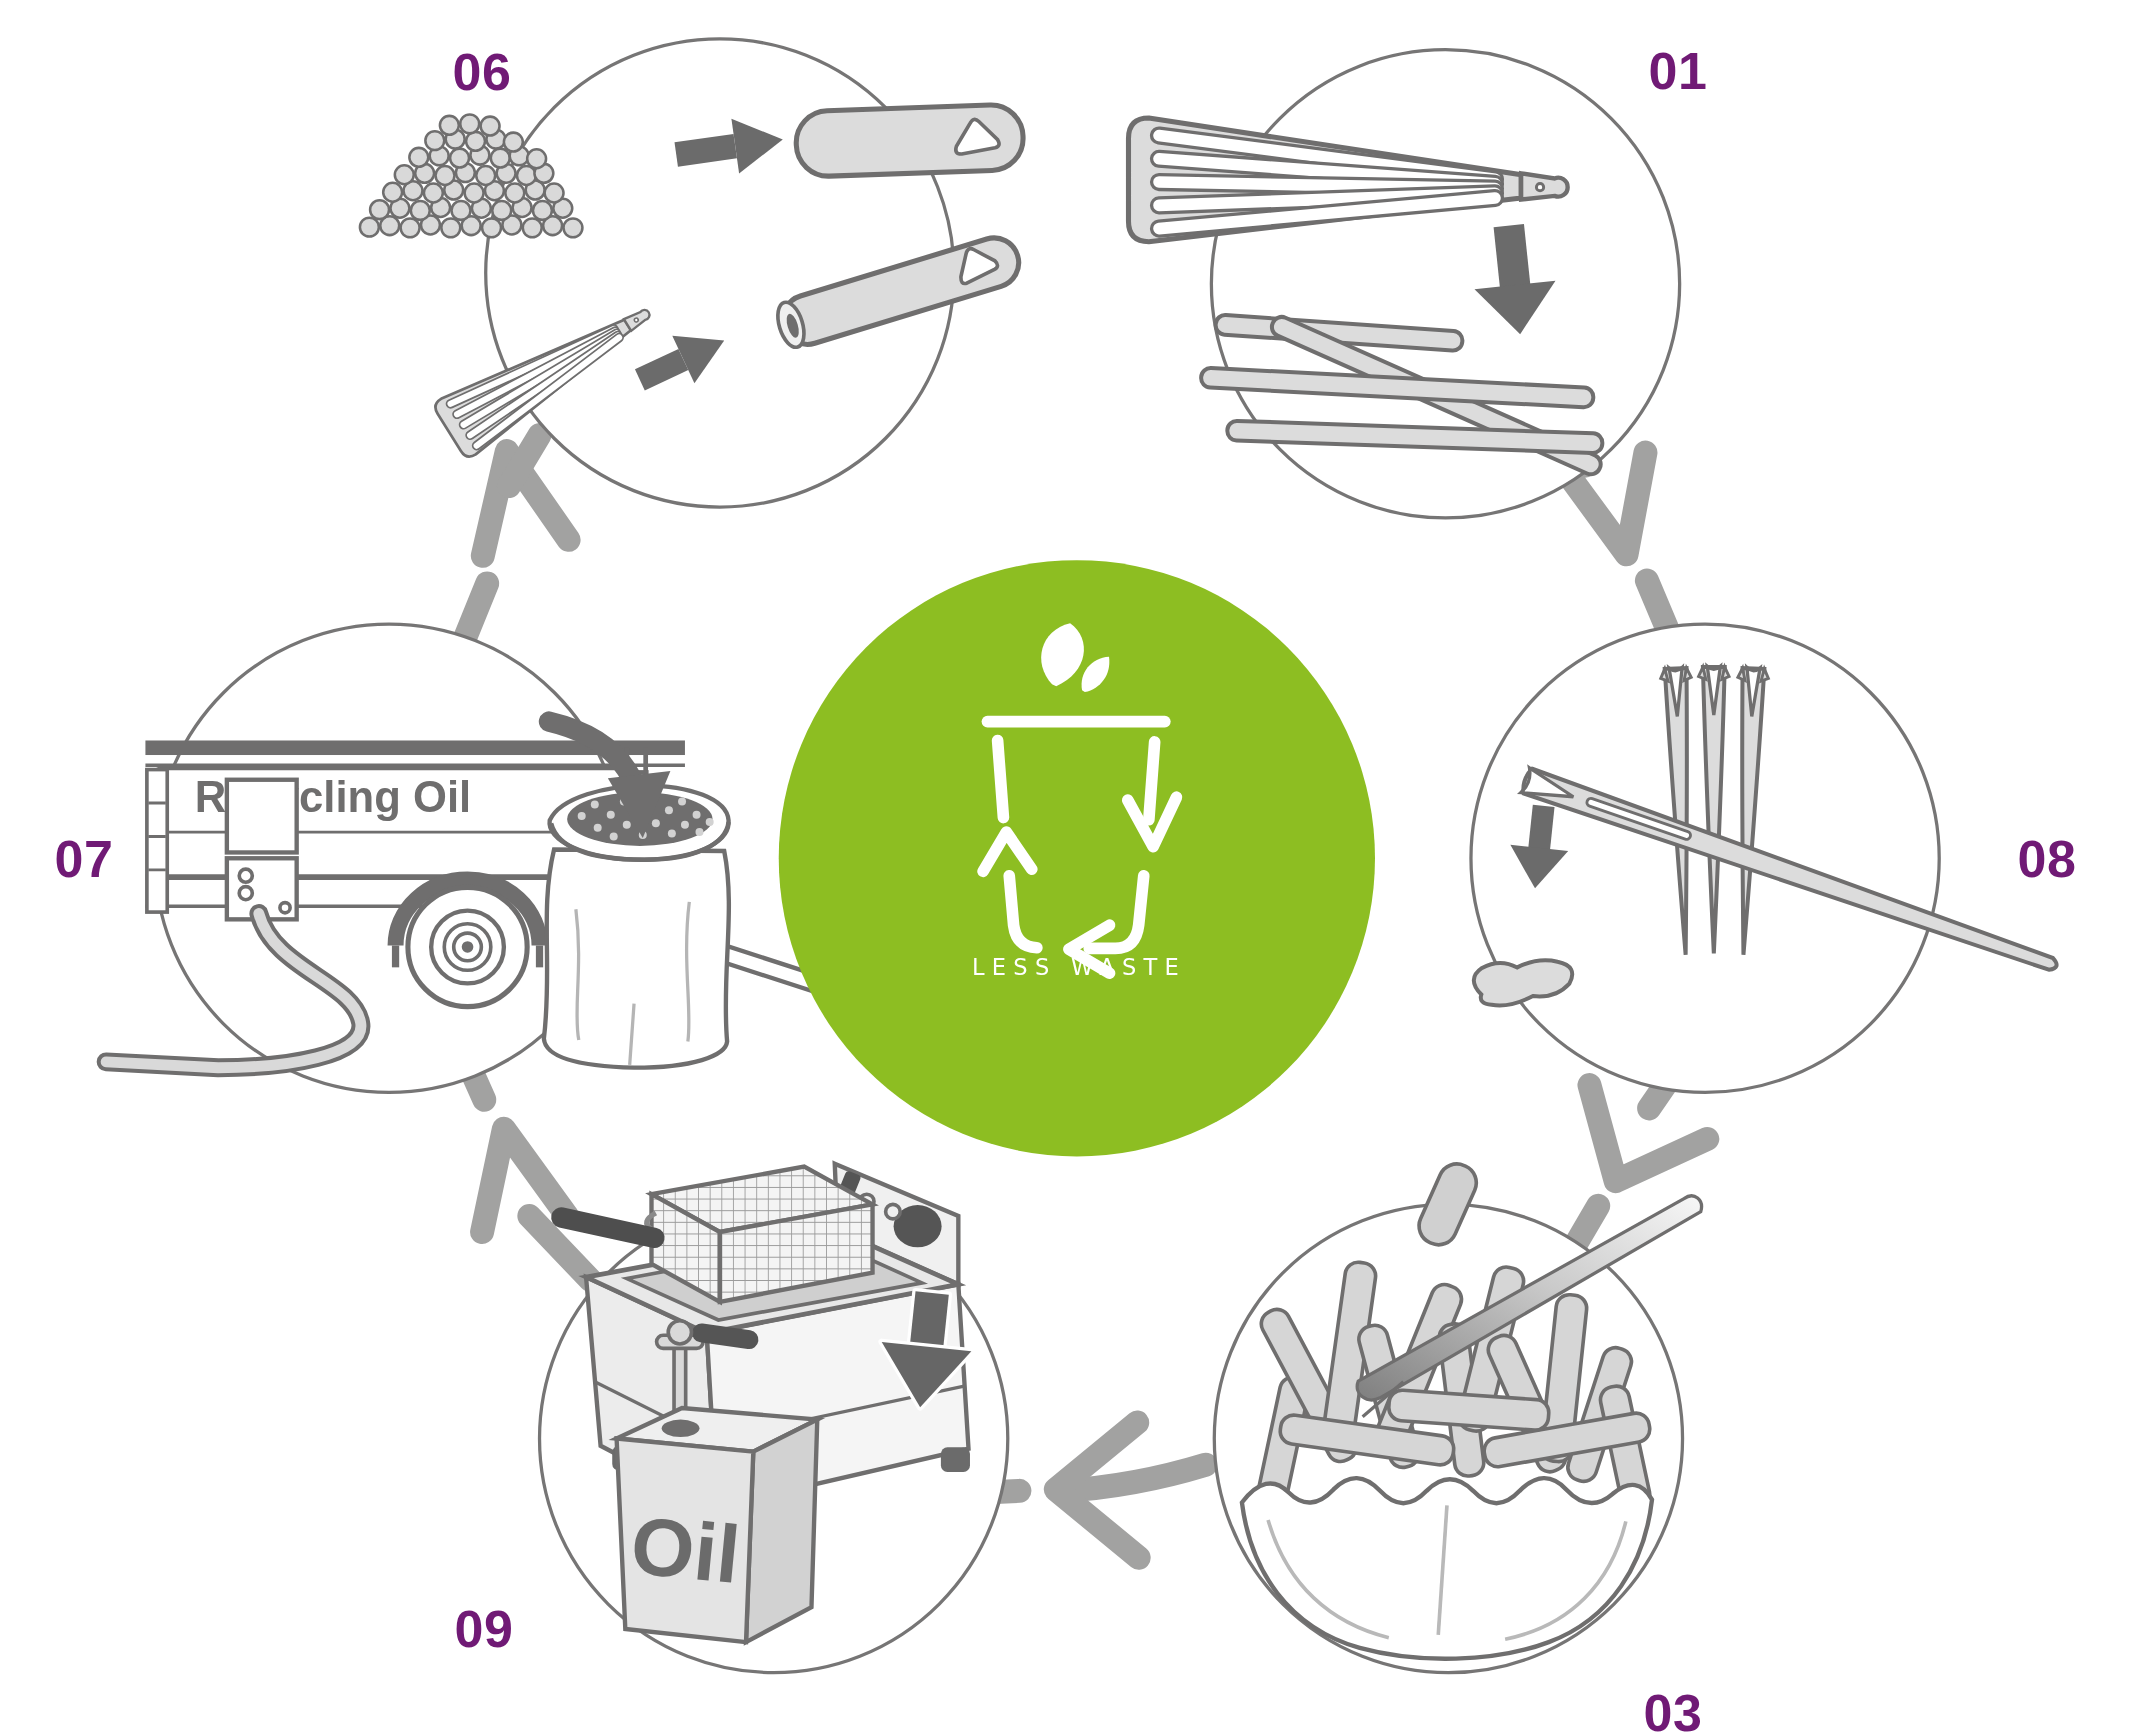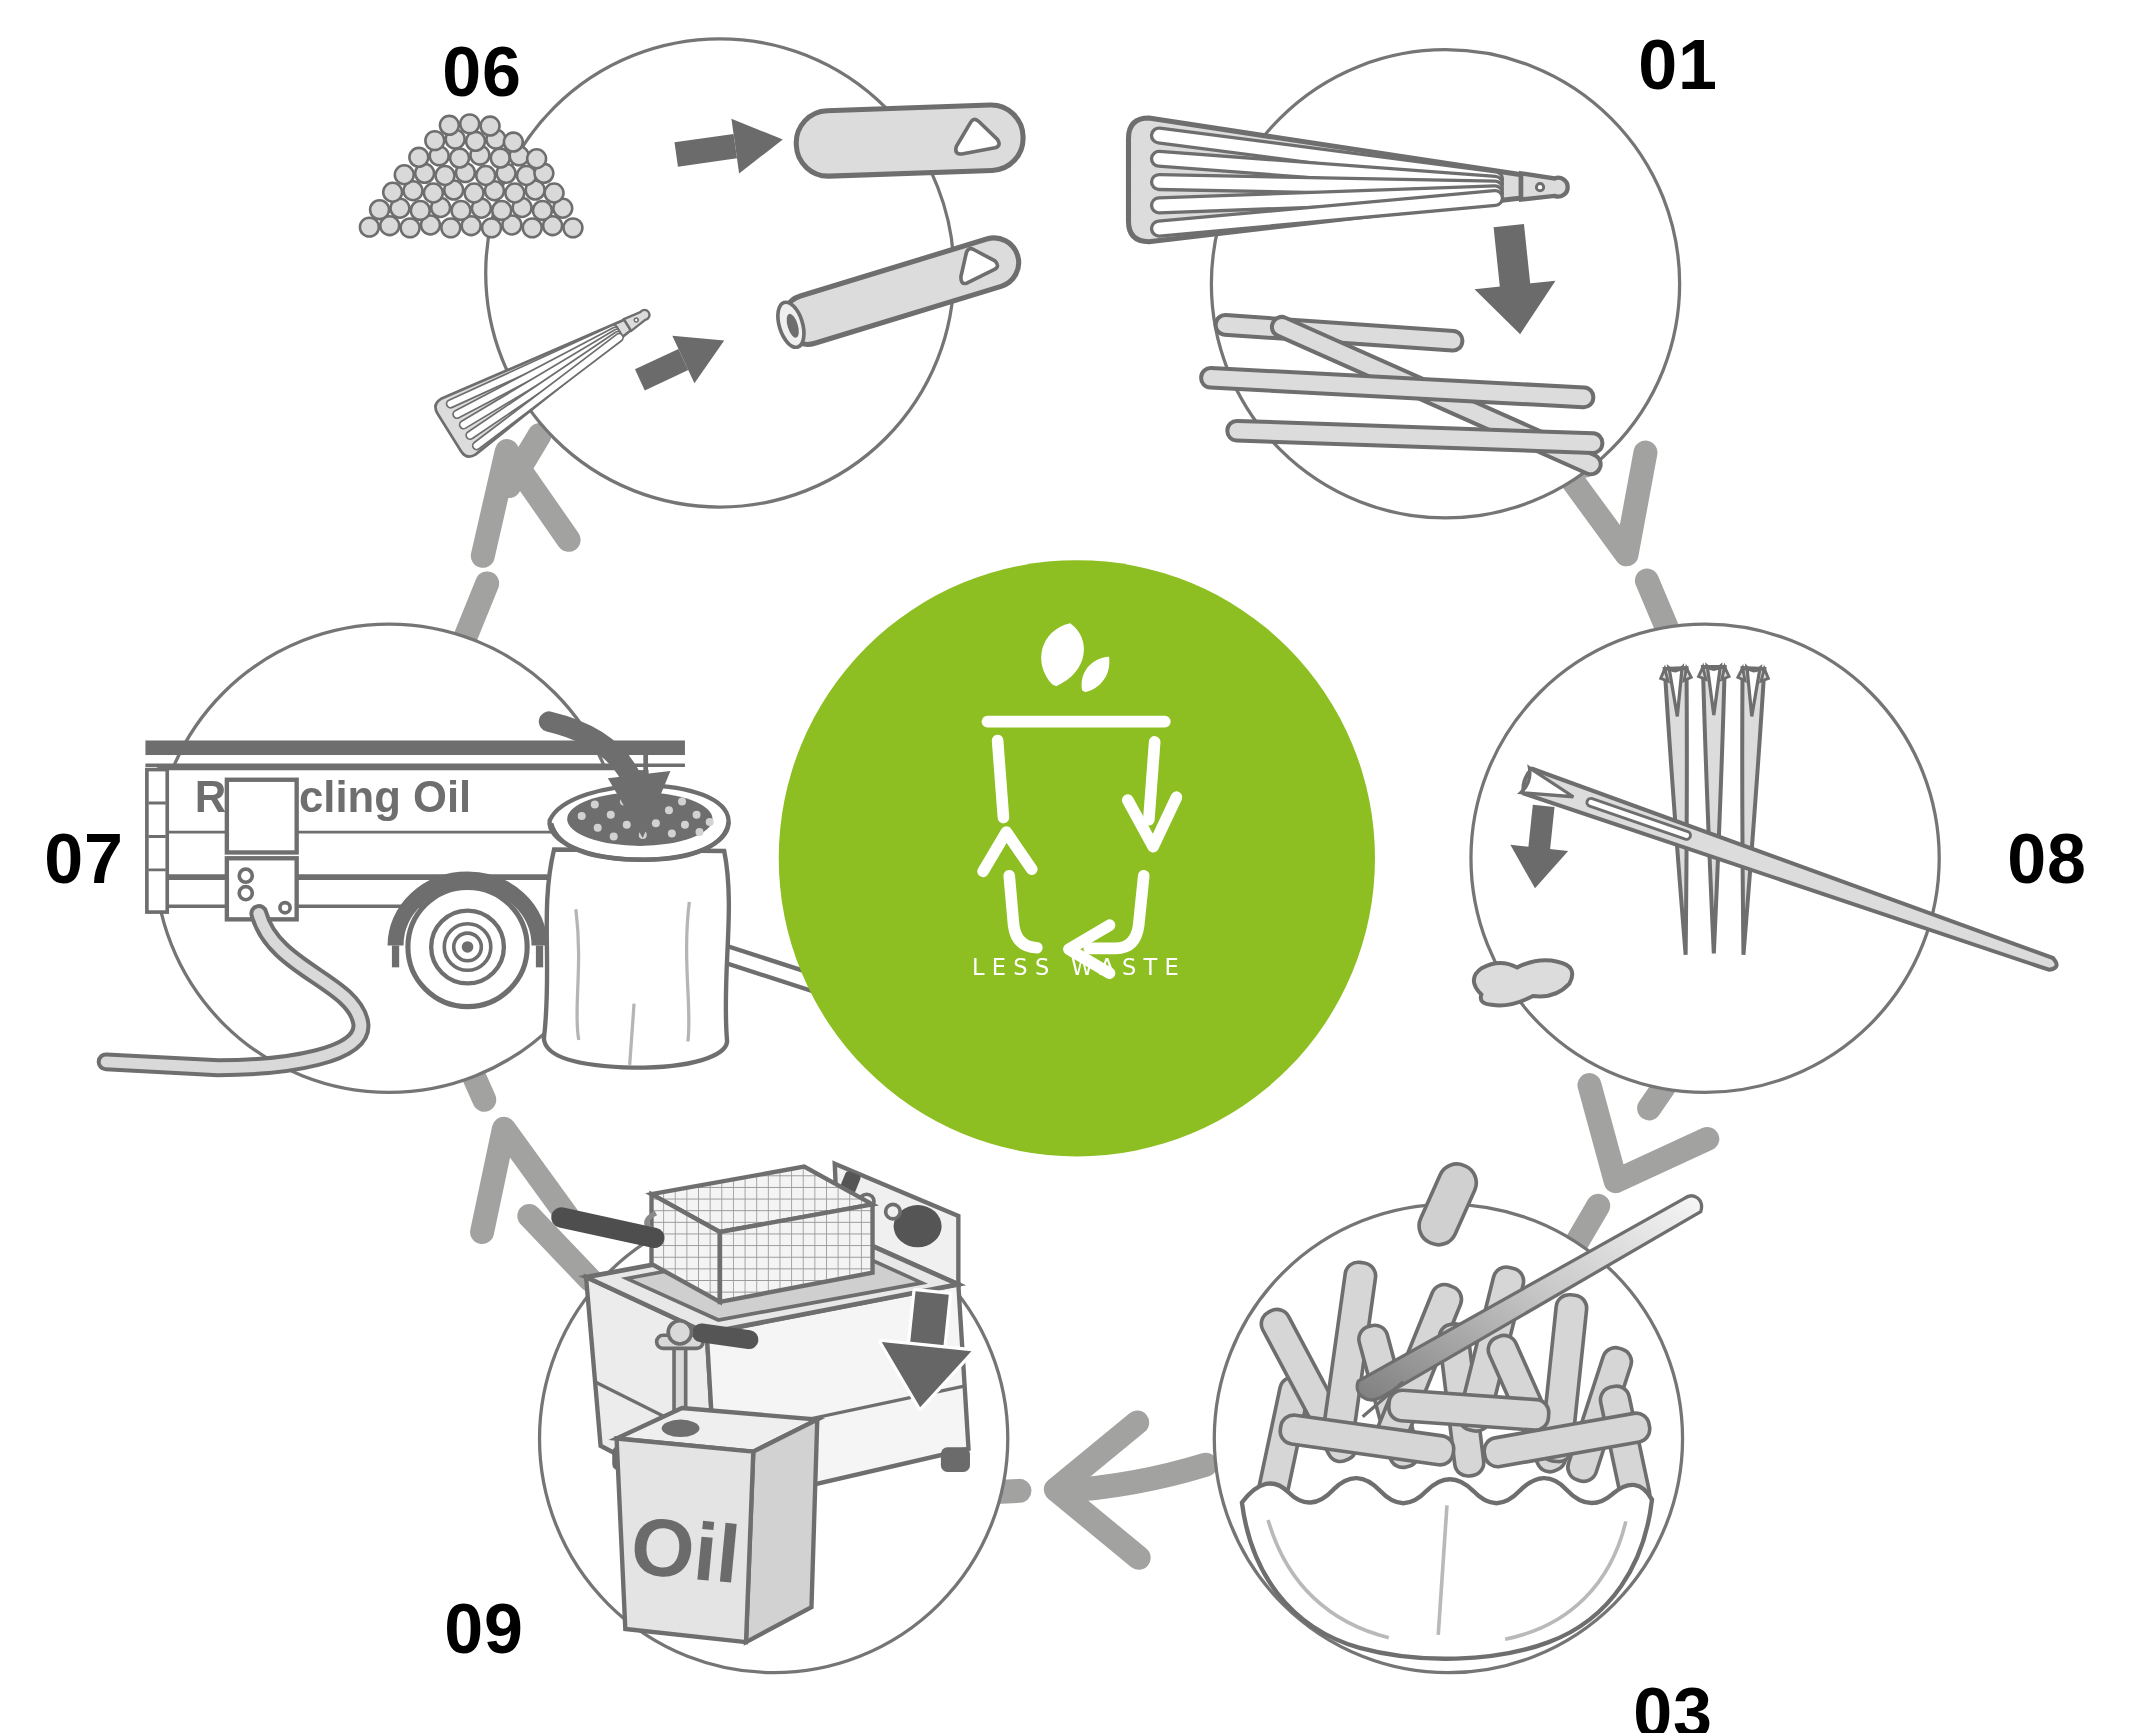--- a/index.html
+++ b/index.html
@@ -7,7 +7,7 @@
           font-family:"Liberation Sans",sans-serif;}
   .canvas svg{position:absolute;left:0;top:0;}
   .stepnum{position:absolute;transform:translate(-50%,-50%);font-weight:bold;
-           font-size:70px;color:#000000;letter-spacing:0.7px;line-height:1;}
+           font-size:52px;color:#701a75;letter-spacing:0.7px;line-height:1;}
 </style>
 </head>
 <body>

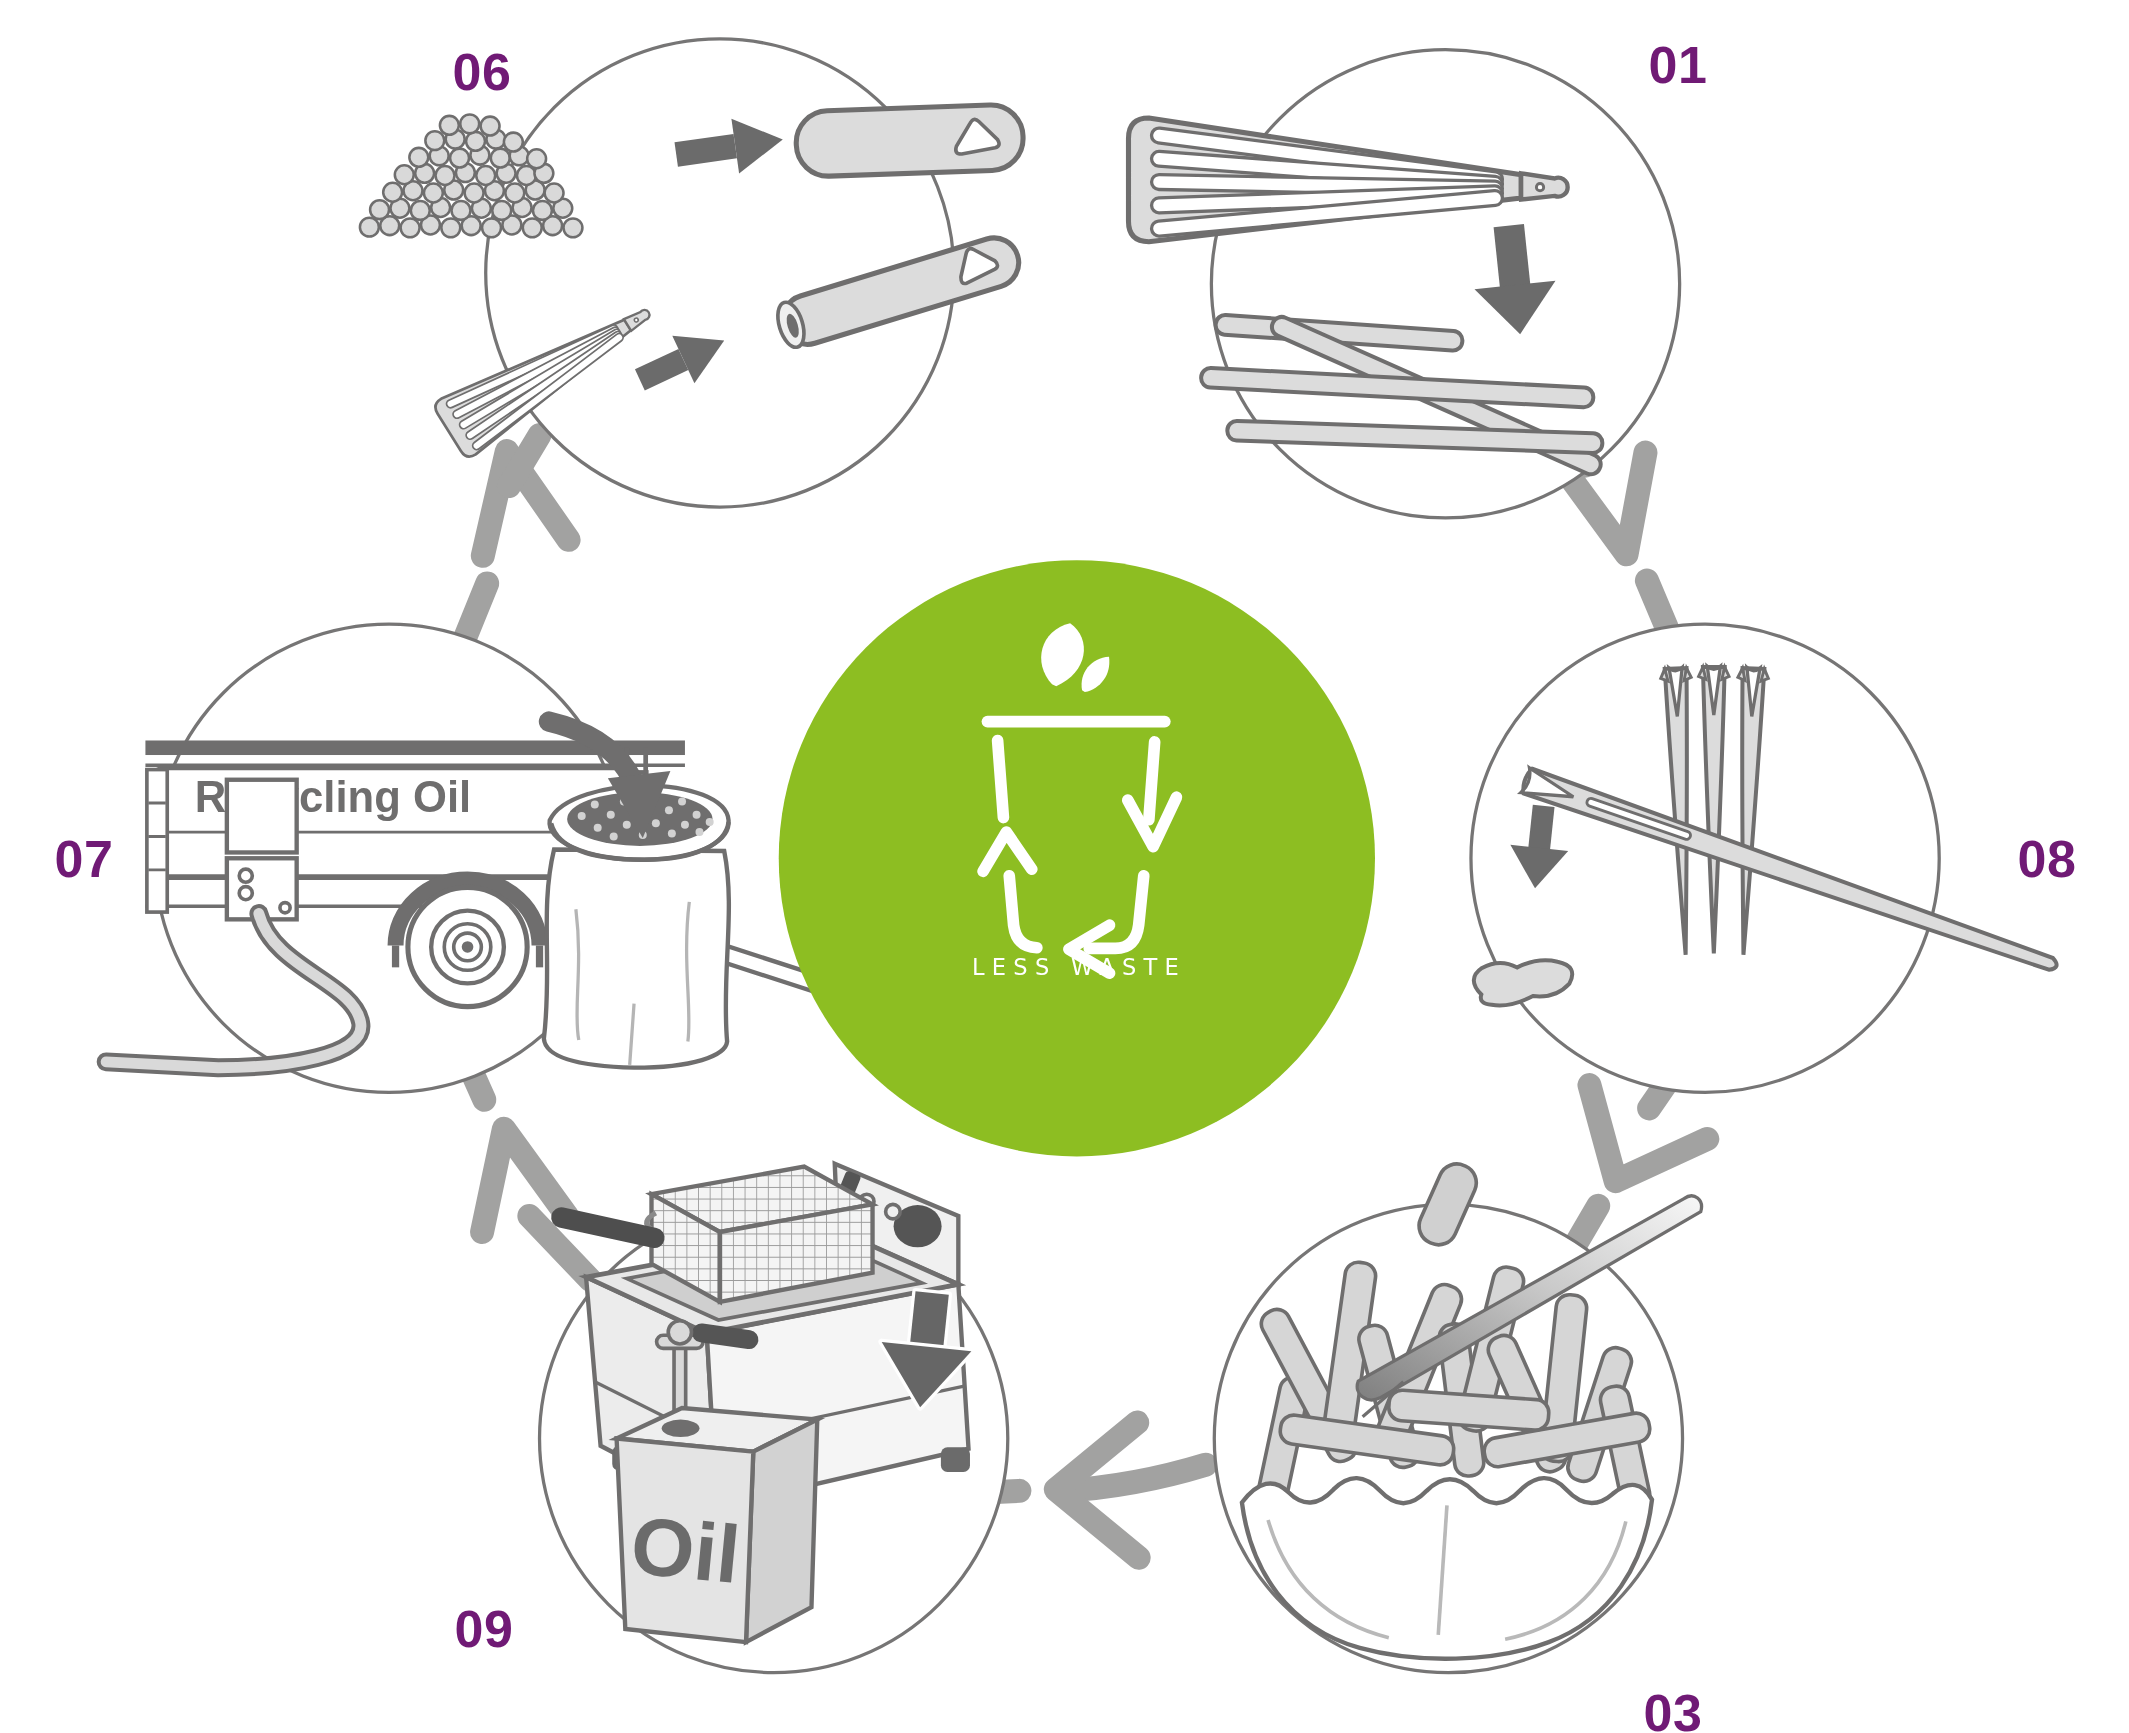--- a/index.html
+++ b/index.html
@@ -407,7 +407,7 @@
   </g>
 </svg>
 
-<div class="stepnum" style="left:1678px;top:65px;">01</div>
+<div class="stepnum" style="left:1678px;top:71px;">01</div>
 <div class="stepnum" style="left:2047px;top:859px;">08</div>
 <div class="stepnum" style="left:1673px;top:1713px;">03</div>
 <div class="stepnum" style="left:484px;top:1629px;">09</div>

